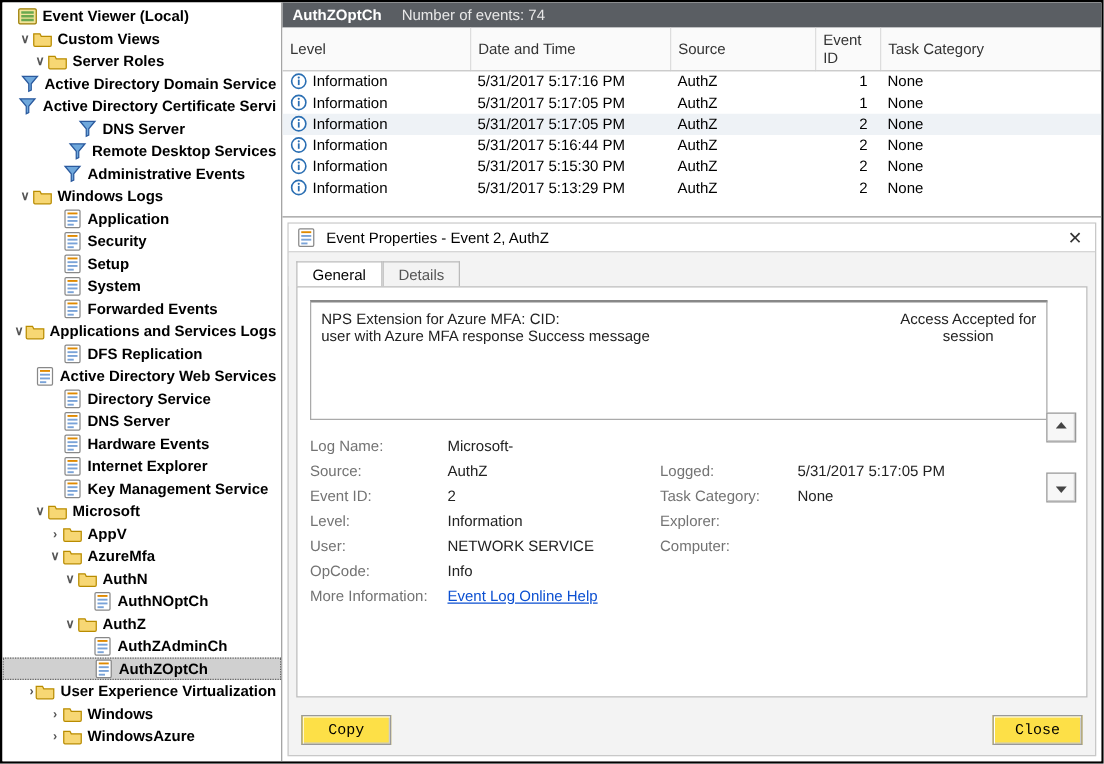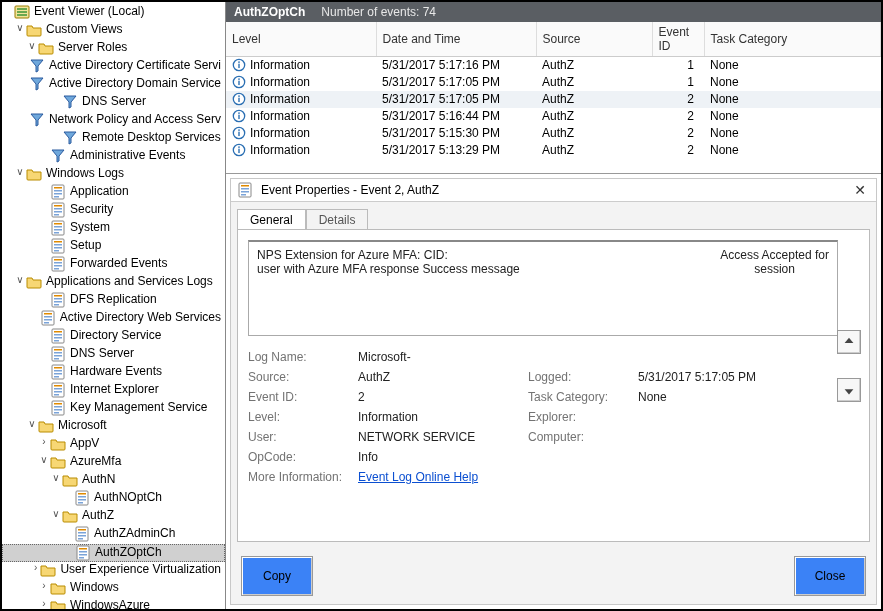--- a/index.html
+++ b/index.html
@@ -11,7 +11,7 @@
 
 .tree { padding: 2px 0; font-size: 12px; color: #000; }
 .tnode { white-space: nowrap; }
-.trow { display: flex; height: 18px; padding-right: 4px; cursor: default; }
+.trow { display: flex; align-items: center; height: 18px; padding-right: 4px; cursor: default; font-weight: bold; }
 .trow.selected { background: #d0d0d0; border: 1px dotted #666; padding-left: 0; }
 .expander { width: 12px; text-align: center; color: #555; font-size: 10px; user-select: none; }
 .icon { width: 16px; height: 16px; display: inline-flex; align-items: center; justify-content: center; margin-right: 2px; }

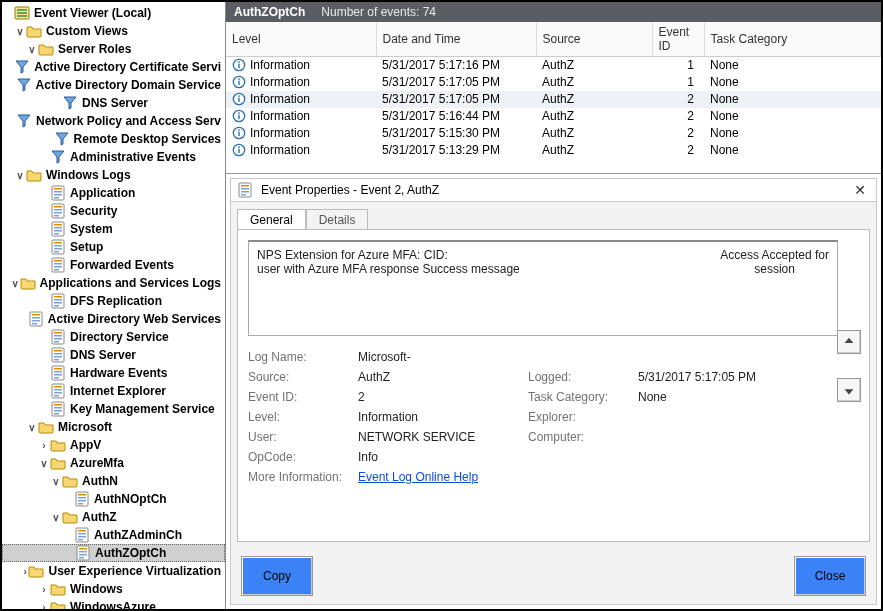--- a/index.html
+++ b/index.html
@@ -144,17 +144,17 @@
                   <use href="#sym-filter"></use>
                 </svg>
               </span>
+              <span class="tlabel">Active Directory Domain Service</span>
+            </div>
+            <div class="trow">
+              <span class="ind" style="width:48px"></span>
+              <span class="expander"></span>
+              <span class="icon">
+                <svg>
+                  <use href="#sym-filter"></use>
+                </svg>
+              </span>
               <span class="tlabel">Active Directory Certificate Servi</span>
-            </div>
-            <div class="trow">
-              <span class="ind" style="width:48px"></span>
-              <span class="expander"></span>
-              <span class="icon">
-                <svg>
-                  <use href="#sym-filter"></use>
-                </svg>
-              </span>
-              <span class="tlabel">Active Directory Domain Service</span>
             </div>
             <div class="trow">
               <span class="ind" style="width:48px"></span>

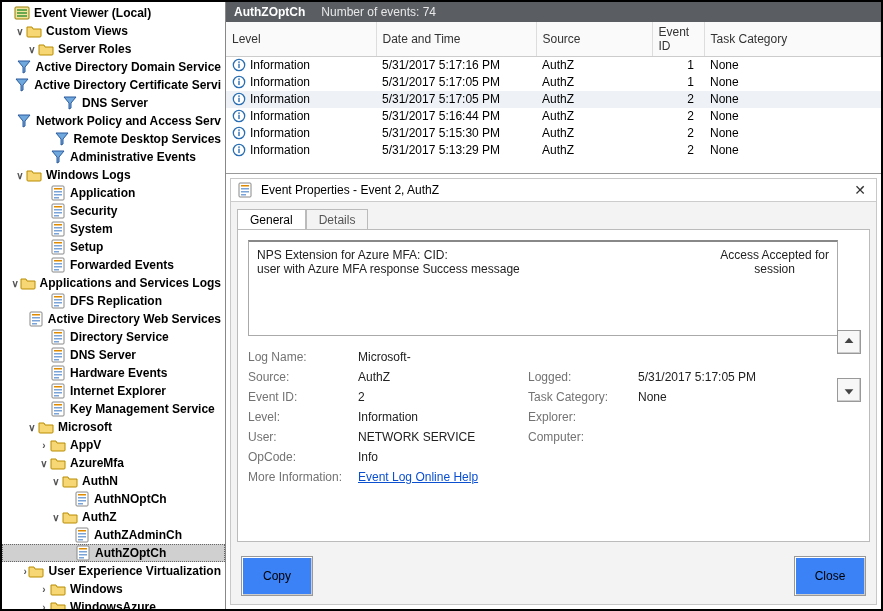--- a/index.html
+++ b/index.html
@@ -165,16 +165,6 @@
                 </svg>
               </span>
               <span class="tlabel">DNS Server</span>
-            </div>
-            <div class="trow">
-              <span class="ind" style="width:48px"></span>
-              <span class="expander"></span>
-              <span class="icon">
-                <svg>
-                  <use href="#sym-filter"></use>
-                </svg>
-              </span>
-              <span class="tlabel">Network Policy and Access Serv</span>
             </div>
             <div class="trow">
               <span class="ind" style="width:48px"></span>

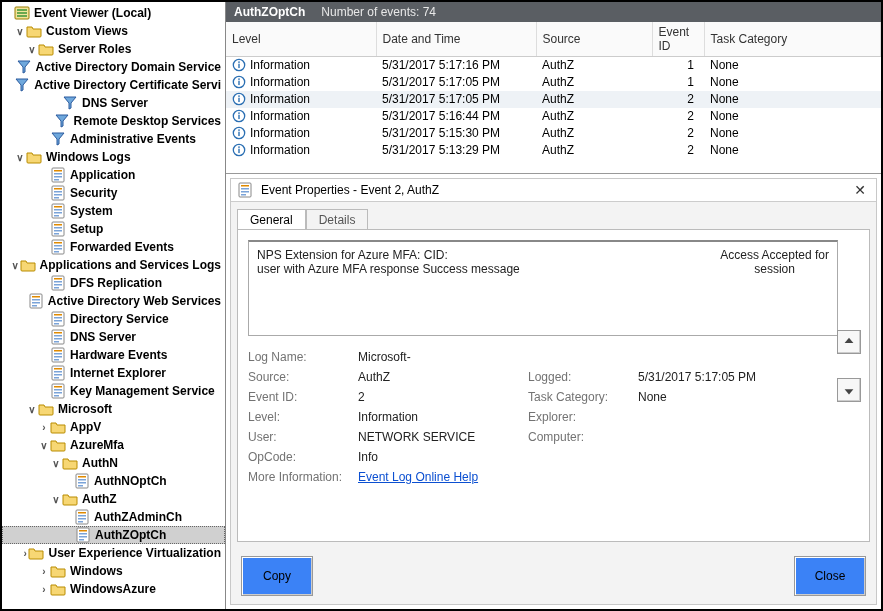--- a/index.html
+++ b/index.html
@@ -228,17 +228,17 @@
                   <use href="#sym-log"></use>
                 </svg>
               </span>
+              <span class="tlabel">Setup</span>
+            </div>
+            <div class="trow">
+              <span class="ind" style="width:36px"></span>
+              <span class="expander"></span>
+              <span class="icon">
+                <svg>
+                  <use href="#sym-log"></use>
+                </svg>
+              </span>
               <span class="tlabel">System</span>
-            </div>
-            <div class="trow">
-              <span class="ind" style="width:36px"></span>
-              <span class="expander"></span>
-              <span class="icon">
-                <svg>
-                  <use href="#sym-log"></use>
-                </svg>
-              </span>
-              <span class="tlabel">Setup</span>
             </div>
             <div class="trow">
               <span class="ind" style="width:36px"></span>

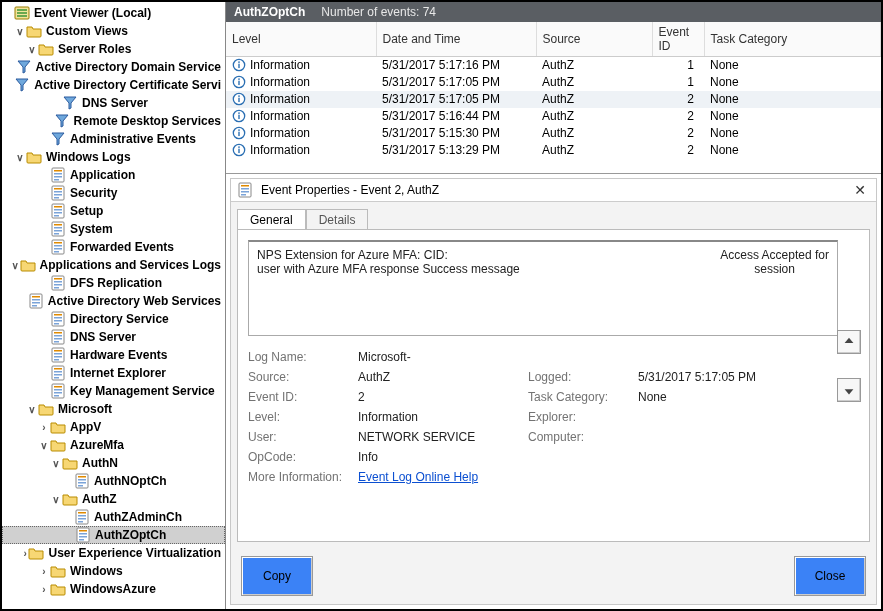--- a/index.html
+++ b/index.html
@@ -53,7 +53,7 @@
 .arrowbtns { position: absolute; right: 8px; top: 100px; display: flex; flex-direction: column; gap: 24px; }
 .arrowbtn { width: 24px; height: 24px; border: 1px solid #999; background: #f7f7f7; box-shadow: inset -1px -1px 0 #ccc; display: flex; align-items: center; justify-content: center; cursor: pointer; }
 .props-footer { padding: 8px 10px; display: flex; justify-content: space-between; }
-.btn { min-width: 72px; height: 40px; padding: 0 14px; border: 1px solid #999; background: #3b82f6; box-shadow: inset 1px 1px 0 #fff, inset -1px -1px 0 #ccc; cursor: pointer; }
+.btn { min-width: 72px; height: 24px; padding: 0 14px; border: 1px solid #999; background: #fde047; box-shadow: inset 1px 1px 0 #fff, inset -1px -1px 0 #ccc; cursor: pointer; font-family: Liberation Mono, monospace; }
 .thin-sep { height: 1px; background: #ccc; }
 
 .col-level { width: 150px; }

